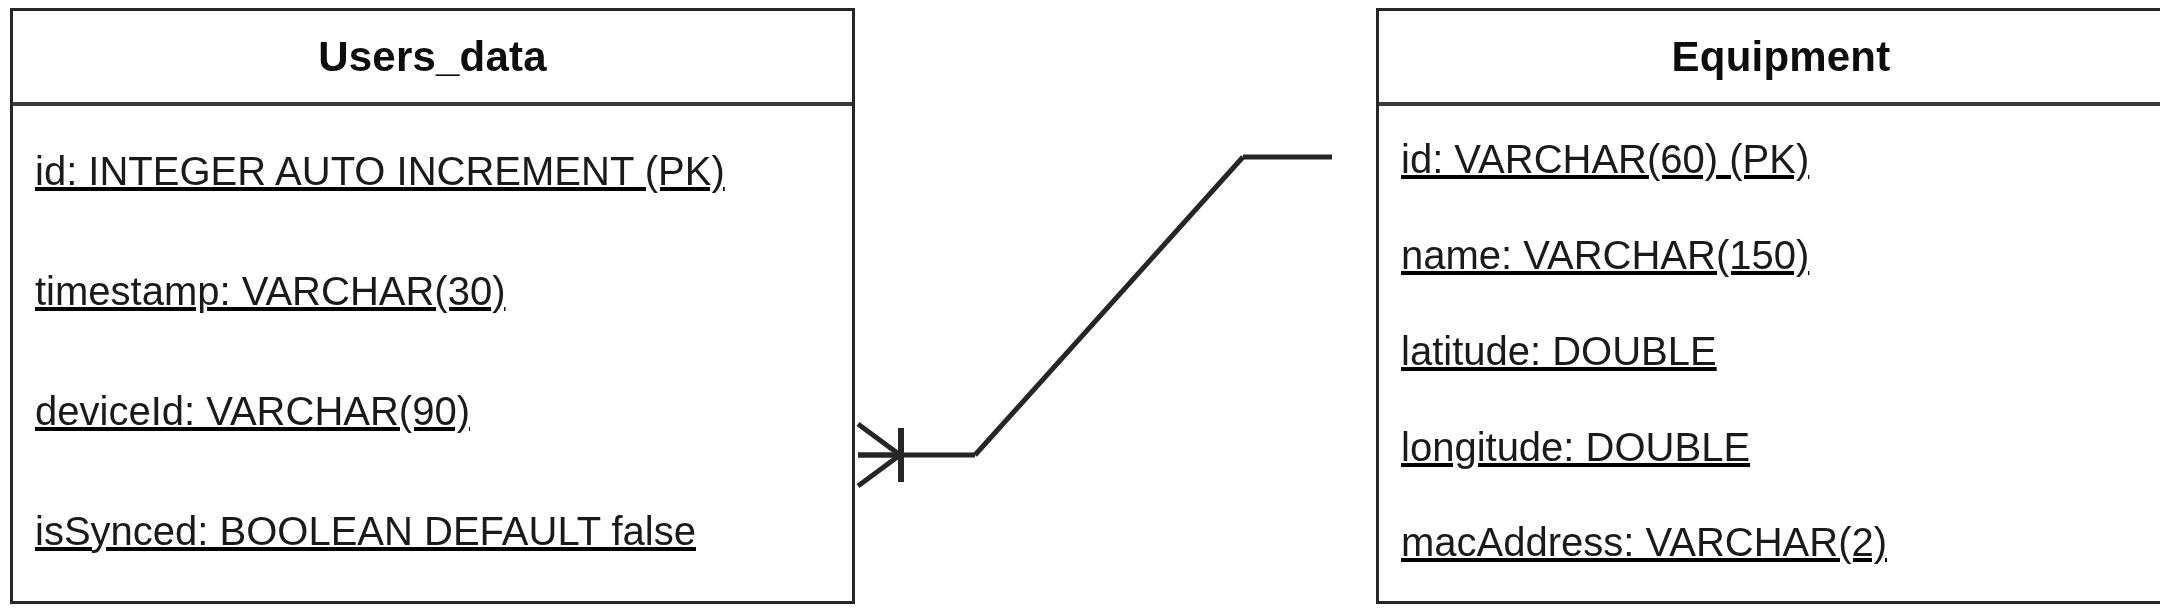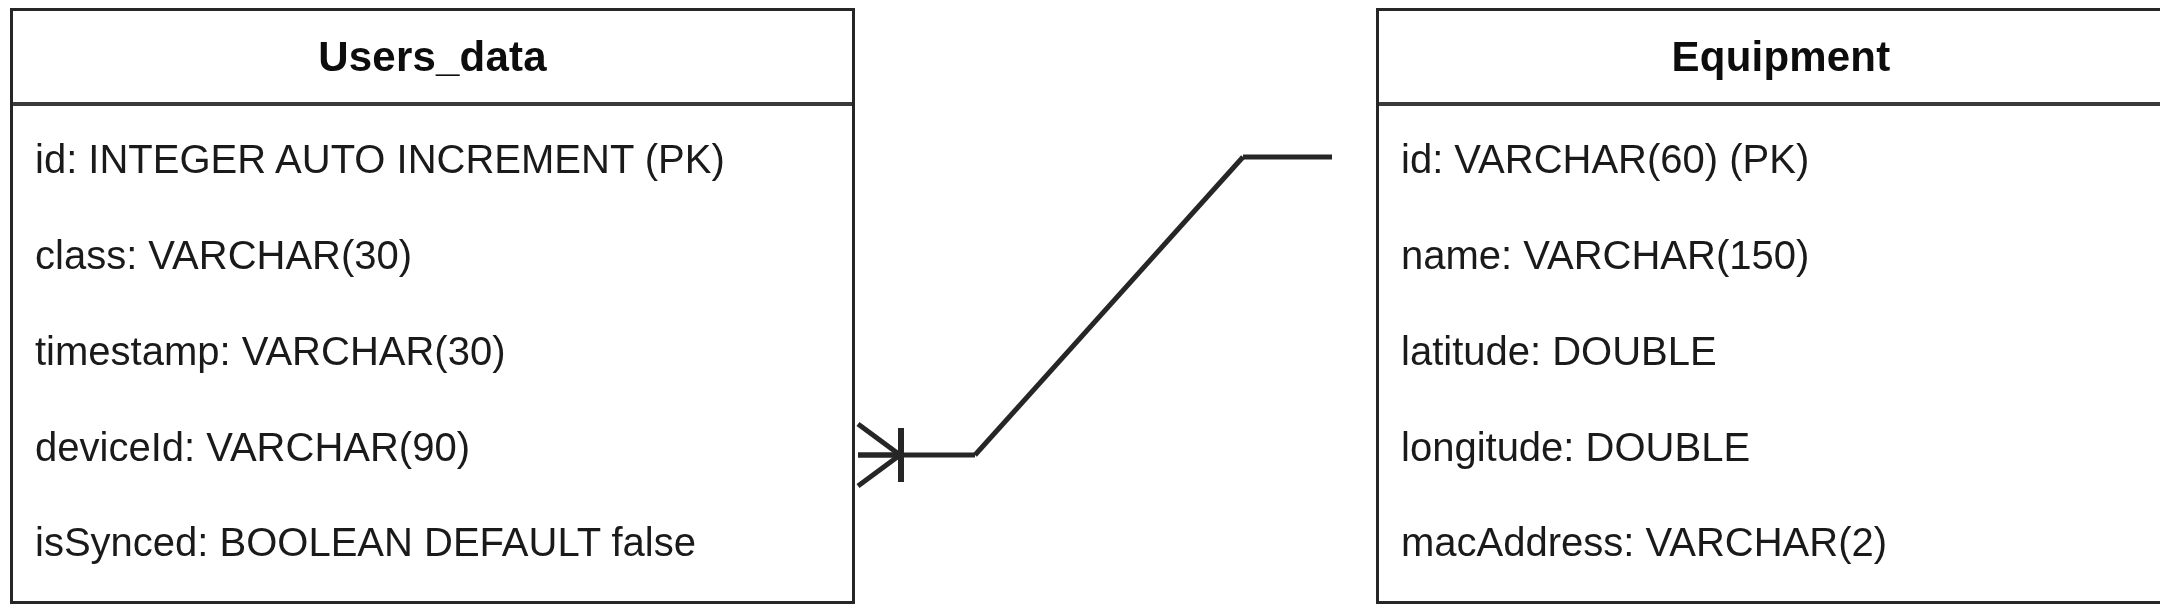--- a/index.html
+++ b/index.html
@@ -65,6 +65,7 @@
     flex-direction: column;
     justify-content: space-around;
     padding: 6px 0 10px 0;
+    text-decoration: underline;
   }
 
   .attr-row {

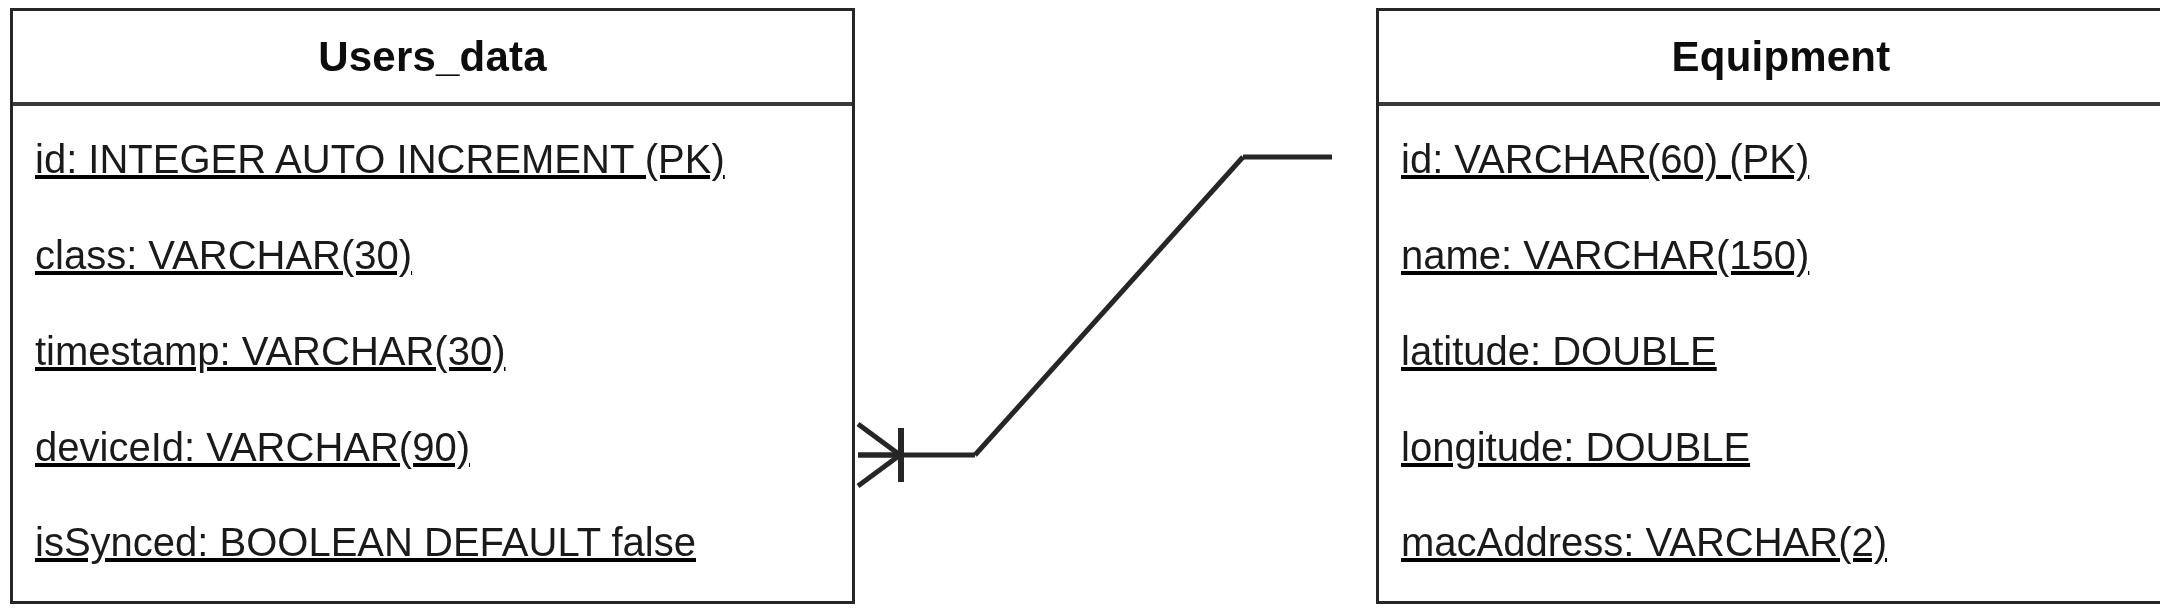--- a/index.html
+++ b/index.html
@@ -114,7 +114,6 @@
     <div class="entity-title">Users_data</div>
     <div class="entity-attrs">
       <div class="attr-row">id: INTEGER AUTO INCREMENT (PK)</div>
-      <div class="attr-row">class: VARCHAR(30)</div>
       <div class="attr-row">timestamp: VARCHAR(30)</div>
       <div class="attr-row">deviceId: VARCHAR(90)</div>
       <div class="attr-row">isSynced: BOOLEAN DEFAULT false</div>

